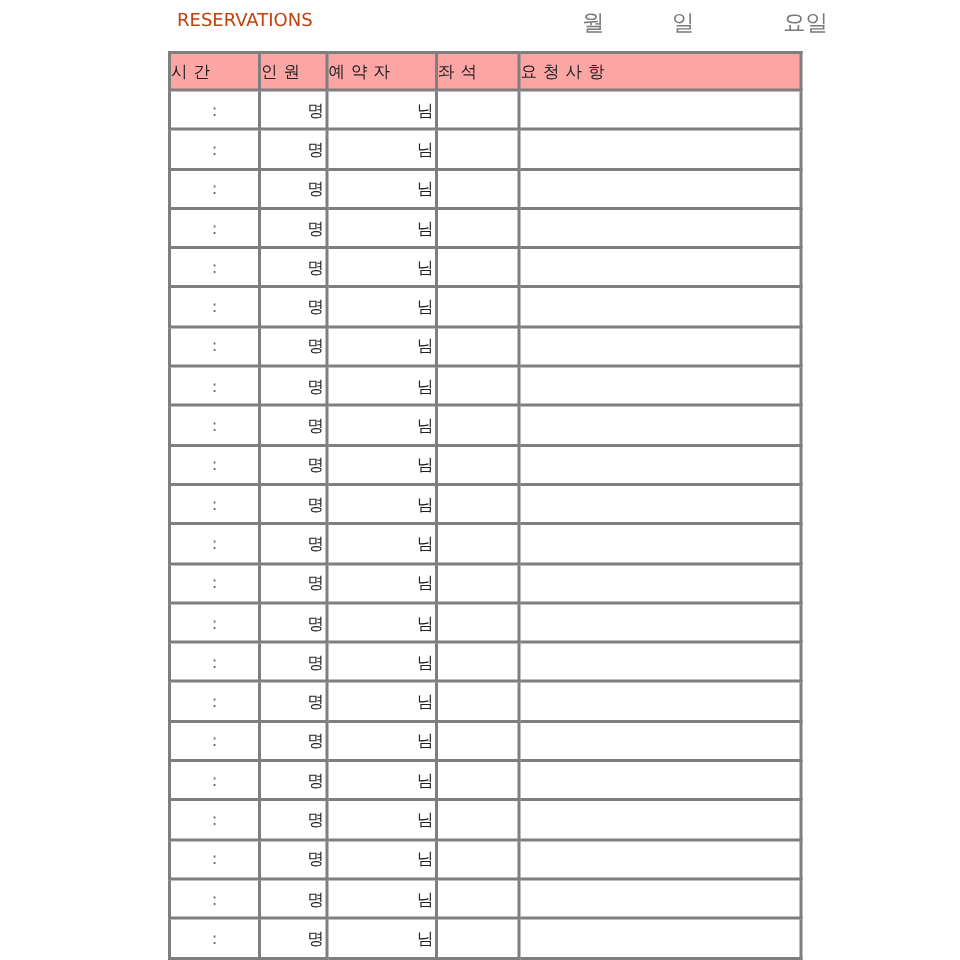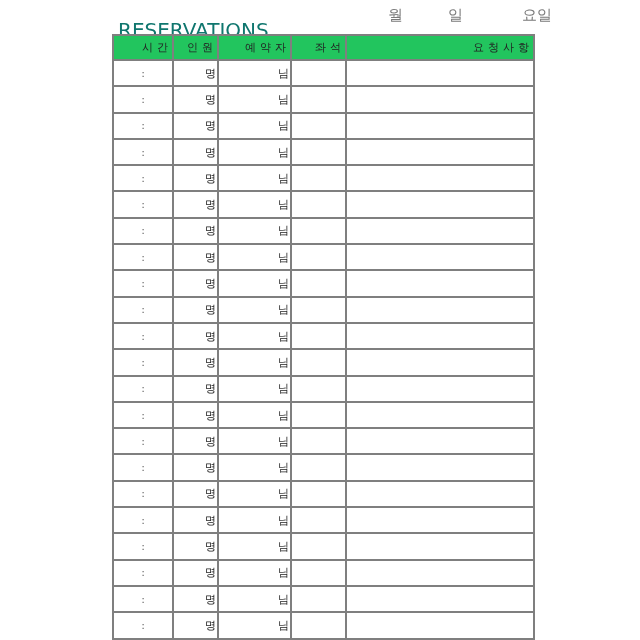--- a/index.html
+++ b/index.html
@@ -4,7 +4,7 @@
 <style>
   html, body { margin:0; padding:0; background:#ffffff; }
   body { width:640px; height:640px; position:relative; overflow:hidden; font-family:"DejaVu Sans", sans-serif; }
-  .title { position:absolute; left:118px; top:18px; font-size:20px; color:#0f766e; letter-spacing:0px; font-family:"DejaVu Sans", sans-serif; }
+  .title { position:absolute; left:118px; top:6px; font-size:12px; color:#c2410c; letter-spacing:0px; font-family:"DejaVu Sans", sans-serif; }
   .date { position:absolute; top:6px; font-size:15px; color:#7a7a7a; }
   .date.month { left:388px; }
   .date.day { left:448px; }

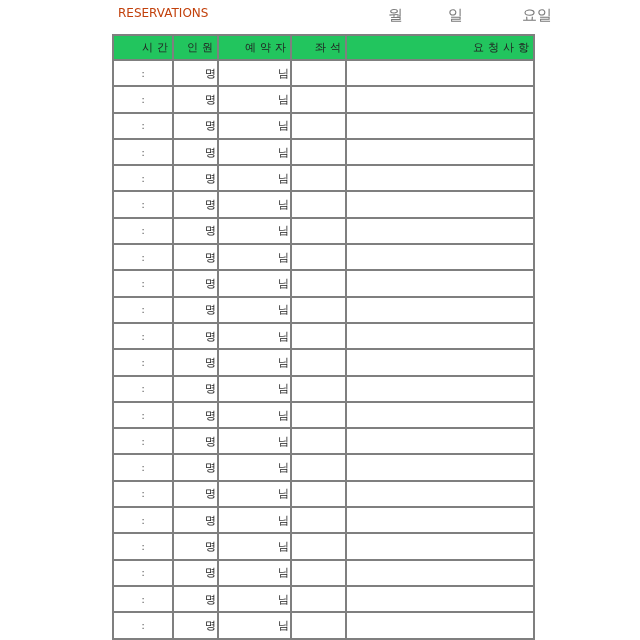--- a/index.html
+++ b/index.html
@@ -11,7 +11,7 @@
   .date.weekday { left:522px; }
   table { position:absolute; left:112px; top:34px; border-collapse:collapse; table-layout:fixed; width:421px; }
   th, td { border:2px solid #7f7f7f; padding:0; font-size:11px; color:#222; }
-  th { height:23px; background:#22c55e; font-weight:normal; letter-spacing:4px; text-align:right; }
+  th { height:23px; background:#fca5a5; font-weight:normal; letter-spacing:4px; text-align:left; }
   td { height:24.3px; }
   td.time { text-align:center; color:#666; }
   td.ppl { text-align:right; padding-right:1px; }

